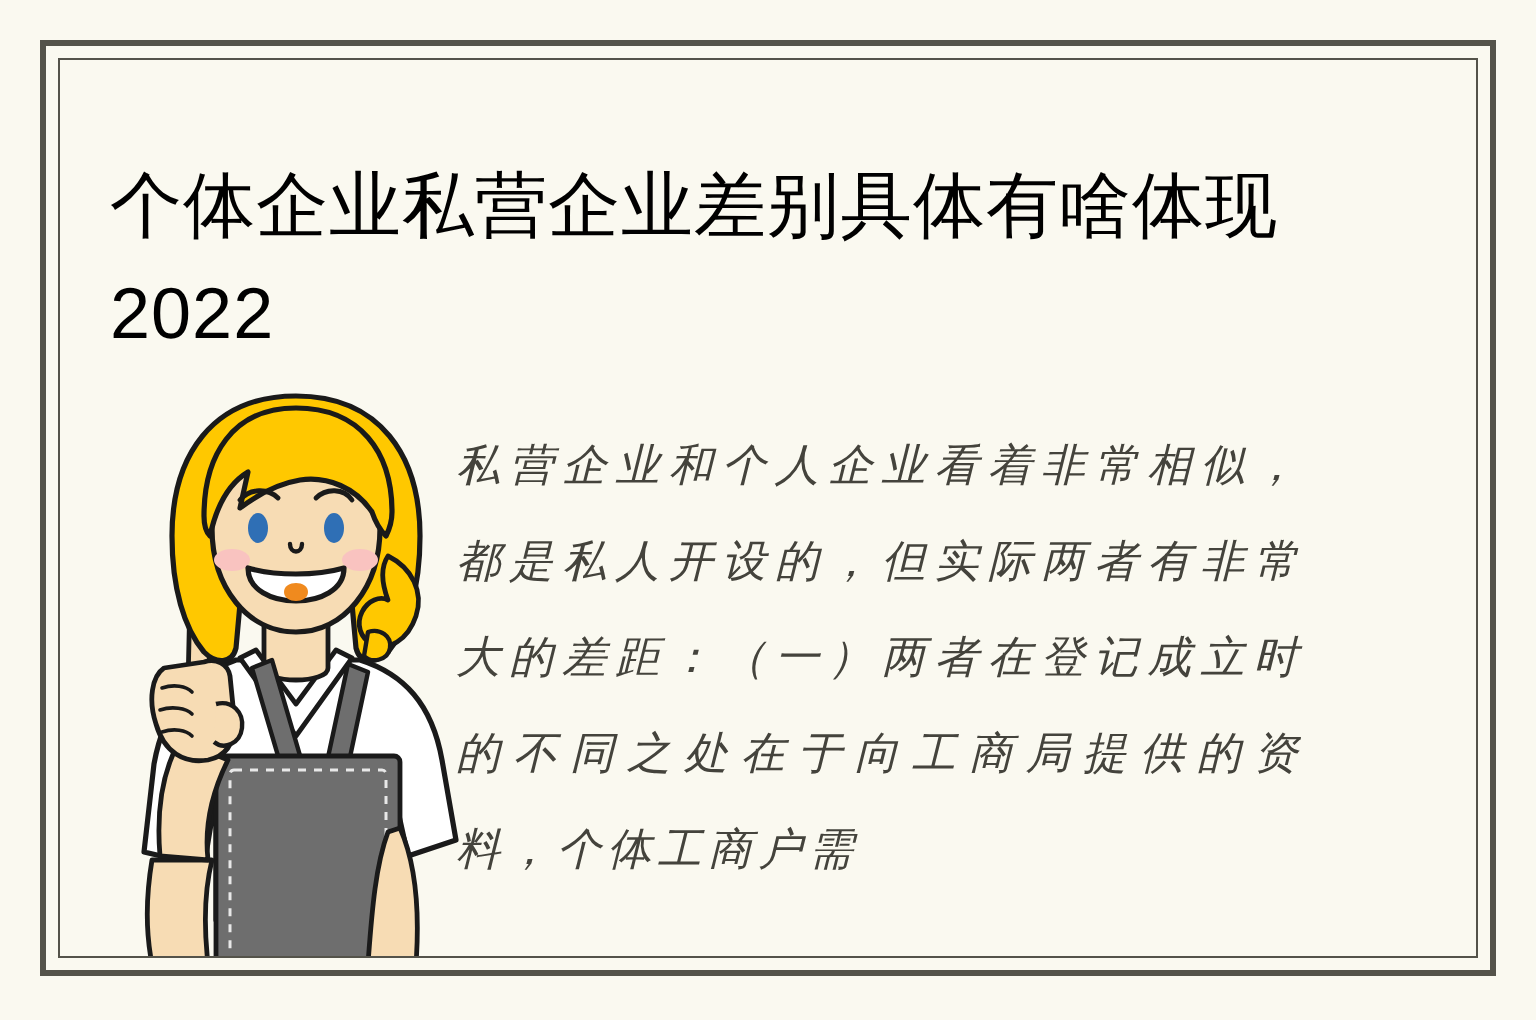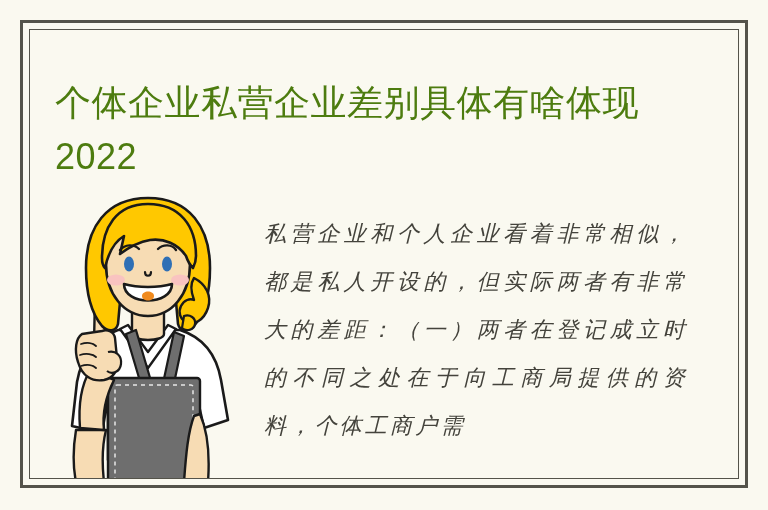--- a/index.html
+++ b/index.html
@@ -63,7 +63,7 @@
     left: 25px;
     top: 22px;
     width: 620px;
-    color: #4d7c0f;
+    color: #000000;
     font-size: 36px;
     line-height: 54px;
     letter-spacing: 0.5px;

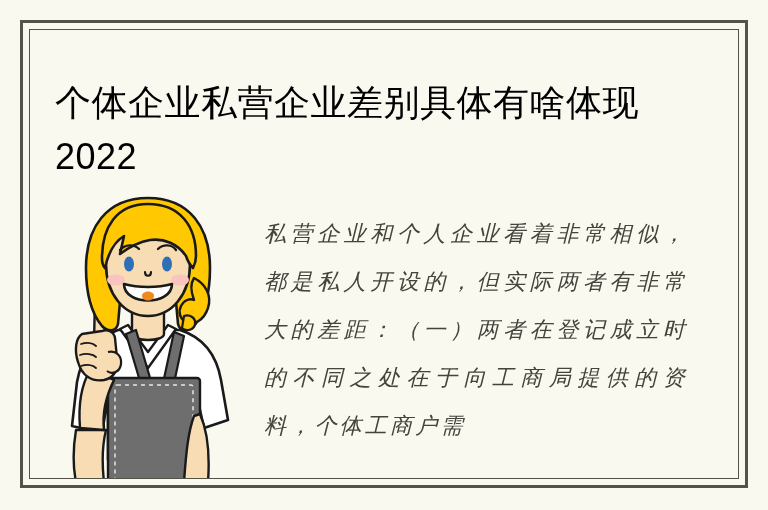--- a/index.html
+++ b/index.html
@@ -86,7 +86,6 @@
     text-align: justify;
     text-justify: inter-ideograph;
     white-space: normal;
-    margin-left: 36px;
   }
 
   

